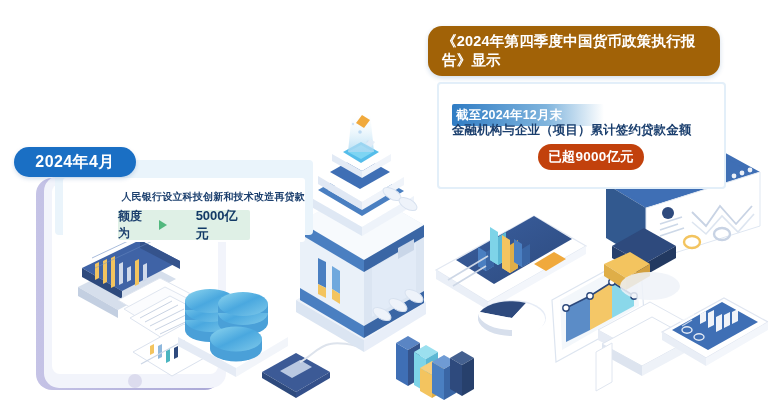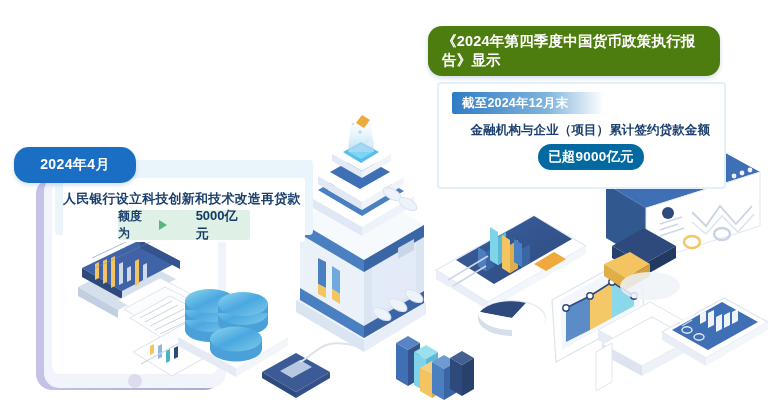--- a/index.html
+++ b/index.html
@@ -55,7 +55,7 @@
   }
   #right-title{
     left:428px;top:26px;width:292px;min-height:48px;
-    background:#4d7c0f;border-radius:14px;
+    background:#a16207;border-radius:14px;
     padding:6px 14px;box-sizing:border-box;
     color:#ffffff;font-weight:bold;font-size:14.5px;line-height:19px;
     letter-spacing:.2px;

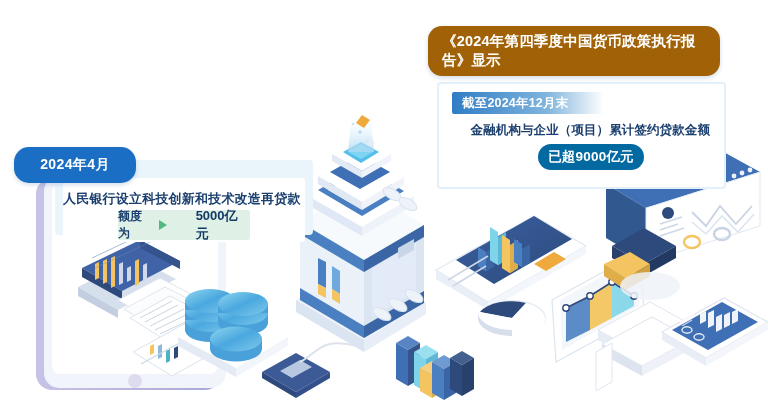--- a/index.html
+++ b/index.html
@@ -62,10 +62,10 @@
     box-shadow:0 2px 5px rgba(20,80,150,.2);
   }
   #right-subbadge{
-    left:452px;top:92px;width:152px;height:22px;
+    left:452px;top:104px;width:152px;height:22px;
     background:linear-gradient(90deg,#2f7cc4 0%,#7fb4dd 62%,rgba(220,236,248,0) 100%);
     border-radius:2px;
-    display:flex;align-items:center;padding-left:10px;box-sizing:border-box;
+    display:flex;align-items:center;padding-left:4px;box-sizing:border-box;
     color:#ffffff;font-weight:bold;font-size:12.5px;letter-spacing:.2px;
   }
   #right-line{

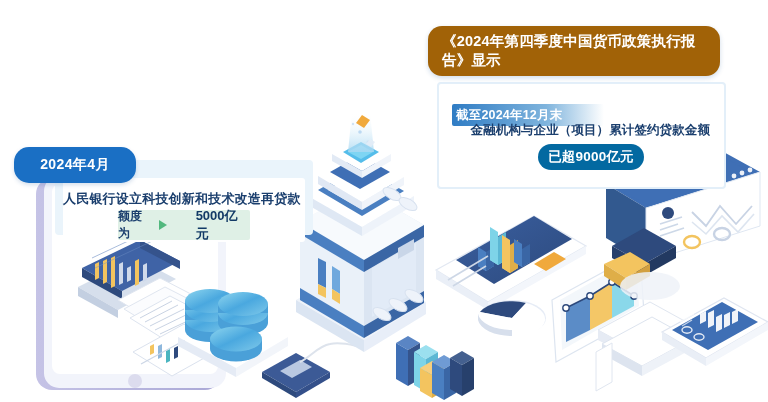--- a/index.html
+++ b/index.html
@@ -70,7 +70,7 @@
   }
   #right-line{
     left:452px;top:122px;width:258px;
-    color:#1b3f6e;font-size:12.5px;font-weight:600;letter-spacing:.1px;text-align:right;
+    color:#1b3f6e;font-size:12.5px;font-weight:600;letter-spacing:.1px;
   }
   #right-pill{
     left:538px;top:144px;width:106px;height:26px;

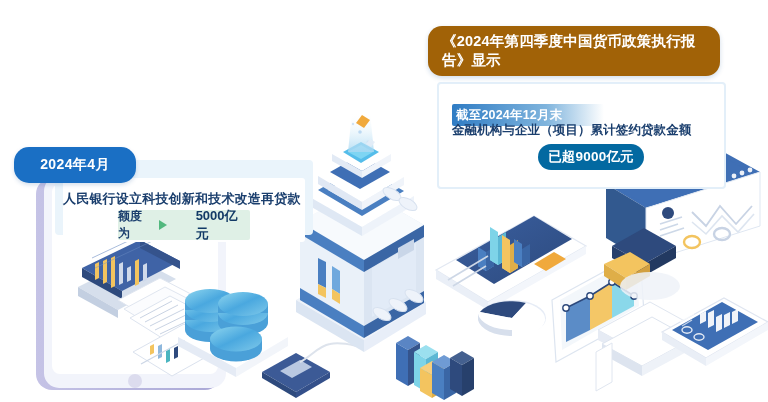--- a/index.html
+++ b/index.html
@@ -25,10 +25,10 @@
     background:#ffffff;border-radius:3px;
   }
   #left-badge{
-    left:14px;top:147px;width:122px;height:36px;
+    left:14px;top:147px;width:122px;height:30px;
     background:#1a6fc4;border-radius:15px;
     display:flex;align-items:center;justify-content:center;
-    color:#fff;font-weight:bold;font-size:14px;letter-spacing:.4px;
+    color:#fff;font-weight:bold;font-size:16px;letter-spacing:.4px;
     box-shadow:0 2px 4px rgba(20,80,150,.18);
   }
   #left-line1{

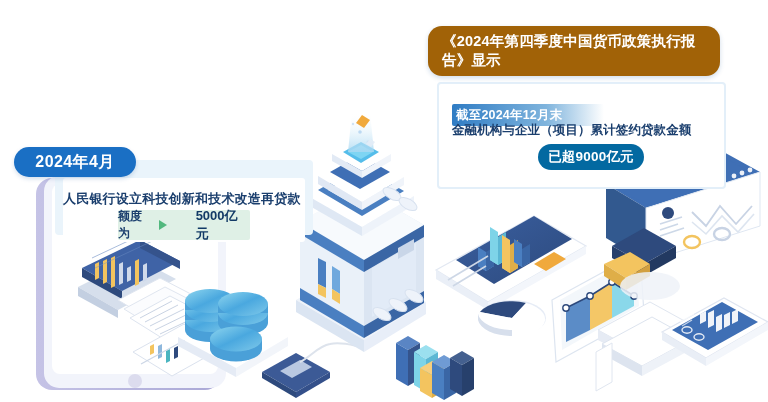--- a/index.html
+++ b/index.html
@@ -74,7 +74,7 @@
   }
   #right-pill{
     left:538px;top:144px;width:106px;height:26px;
-    background:#0369a1;border-radius:13px;
+    background:#c2410c;border-radius:13px;
     display:flex;align-items:center;justify-content:center;
     color:#ffffff;font-weight:bold;font-size:13.5px;letter-spacing:.2px;
   }

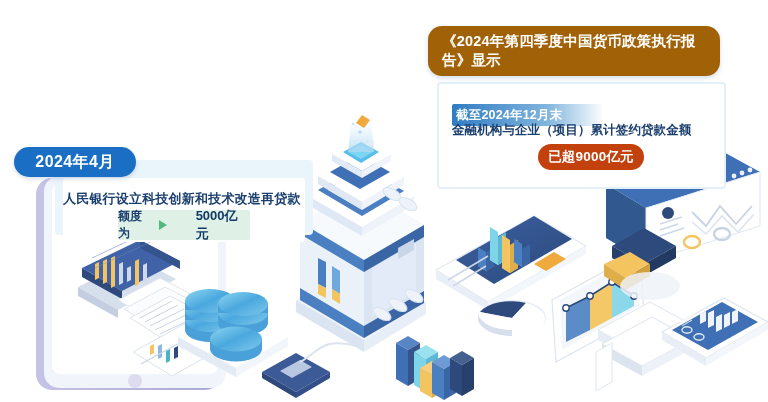--- a/index.html
+++ b/index.html
@@ -33,7 +33,7 @@
   }
   #left-line1{
     left:63px;top:190px;width:242px;
-    text-align:left;color:#1b3f6e;font-size:13px;font-weight:600;
+    text-align:right;color:#1b3f6e;font-size:10px;font-weight:600;
     letter-spacing:.2px;
   }
   #left-green{

